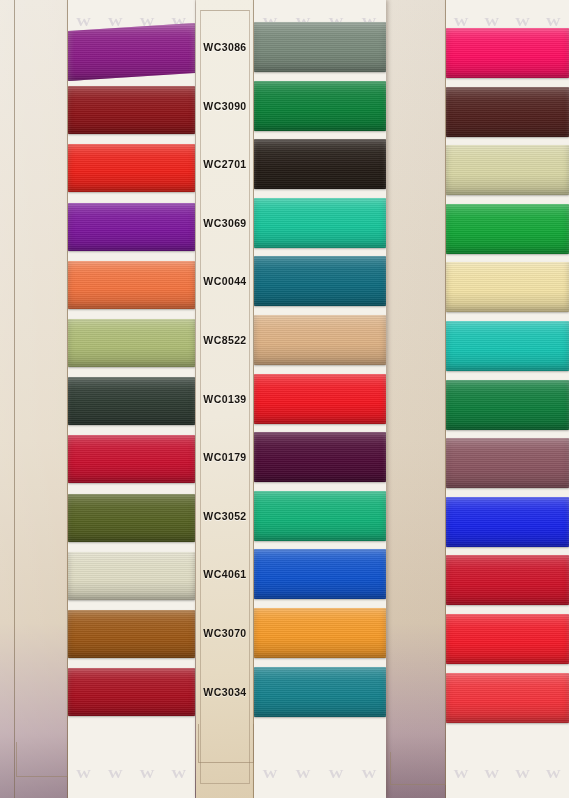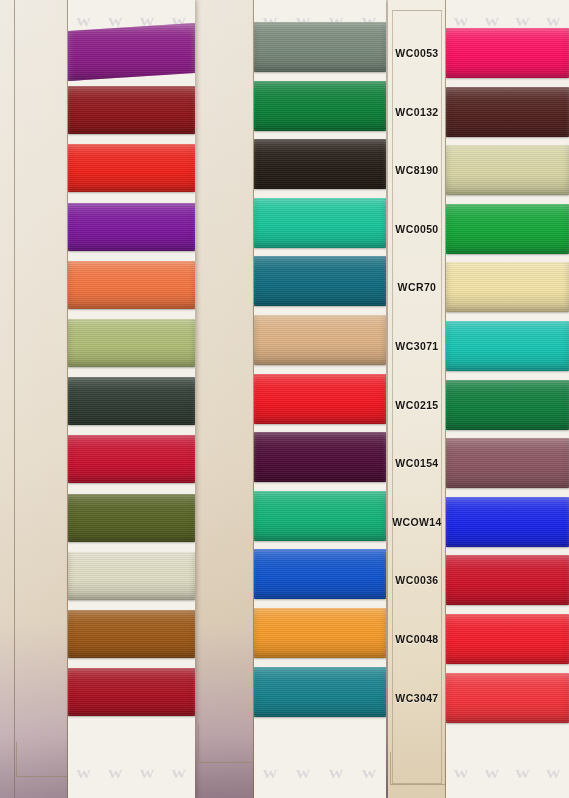--- a/index.html
+++ b/index.html
@@ -185,6 +185,21 @@
   </div>
 
   <div class="colgroup" style="left:196px;width:192px;">
+    <div class="labelstrip" style="left:0px;width:58px;">
+      <div class="inner-rule"></div>
+    <div class="label-cell" style="top: 40px; height: 14px;">WC3086</div>
+        <div class="label-cell" style="top: 98.6px; height: 14px;">WC3090</div>
+        <div class="label-cell" style="top: 157.2px; height: 14px;">WC2701</div>
+        <div class="label-cell" style="top: 215.8px; height: 14px;">WC3069</div>
+        <div class="label-cell" style="top: 274.4px; height: 14px;">WC0044</div>
+        <div class="label-cell" style="top: 333px; height: 14px;">WC8522</div>
+        <div class="label-cell" style="top: 391.6px; height: 14px;">WC0139</div>
+        <div class="label-cell" style="top: 450.2px; height: 14px;">WC0179</div>
+        <div class="label-cell" style="top: 508.8px; height: 14px;">WC3052</div>
+        <div class="label-cell" style="top: 567.4px; height: 14px;">WC4061</div>
+        <div class="label-cell" style="top: 626px; height: 14px;">WC3070</div>
+        <div class="label-cell" style="top: 684.6px; height: 14px;">WC3034</div>
+      </div>
     <div class="swatchstrip" style="left:58px;width:132px;">
       <div class="watermark wm-top">
         <span>W</span>

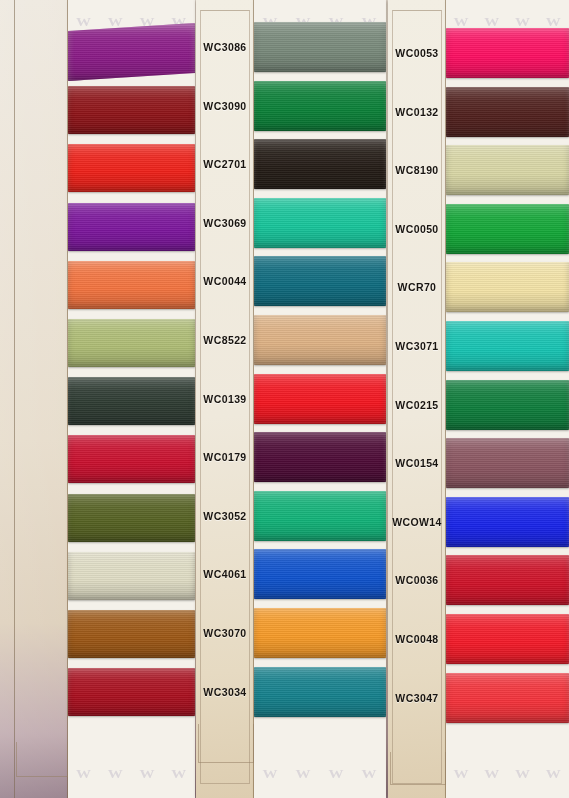--- a/index.html
+++ b/index.html
@@ -229,21 +229,6 @@
   </div>
 
   <div class="colgroup" style="left:388px;width:181px;">
-    <div class="labelstrip" style="left:0px;width:58px;">
-      <div class="inner-rule"></div>
-    <div class="label-cell" style="top: 46px; height: 14px;">WC0053</div>
-        <div class="label-cell" style="top: 104.6px; height: 14px;">WC0132</div>
-        <div class="label-cell" style="top: 163.2px; height: 14px;">WC8190</div>
-        <div class="label-cell" style="top: 221.8px; height: 14px;">WC0050</div>
-        <div class="label-cell" style="top: 280.4px; height: 14px;">WCR70</div>
-        <div class="label-cell" style="top: 339px; height: 14px;">WC3071</div>
-        <div class="label-cell" style="top: 397.6px; height: 14px;">WC0215</div>
-        <div class="label-cell" style="top: 456.2px; height: 14px;">WC0154</div>
-        <div class="label-cell" style="top: 514.8px; height: 14px;">WCOW14</div>
-        <div class="label-cell" style="top: 573.4px; height: 14px;">WC0036</div>
-        <div class="label-cell" style="top: 632px; height: 14px;">WC0048</div>
-        <div class="label-cell" style="top: 690.6px; height: 14px;">WC3047</div>
-      </div>
     <div class="swatchstrip" style="left:58px;width:123px;">
       <div class="watermark wm-top">
         <span>W</span>

